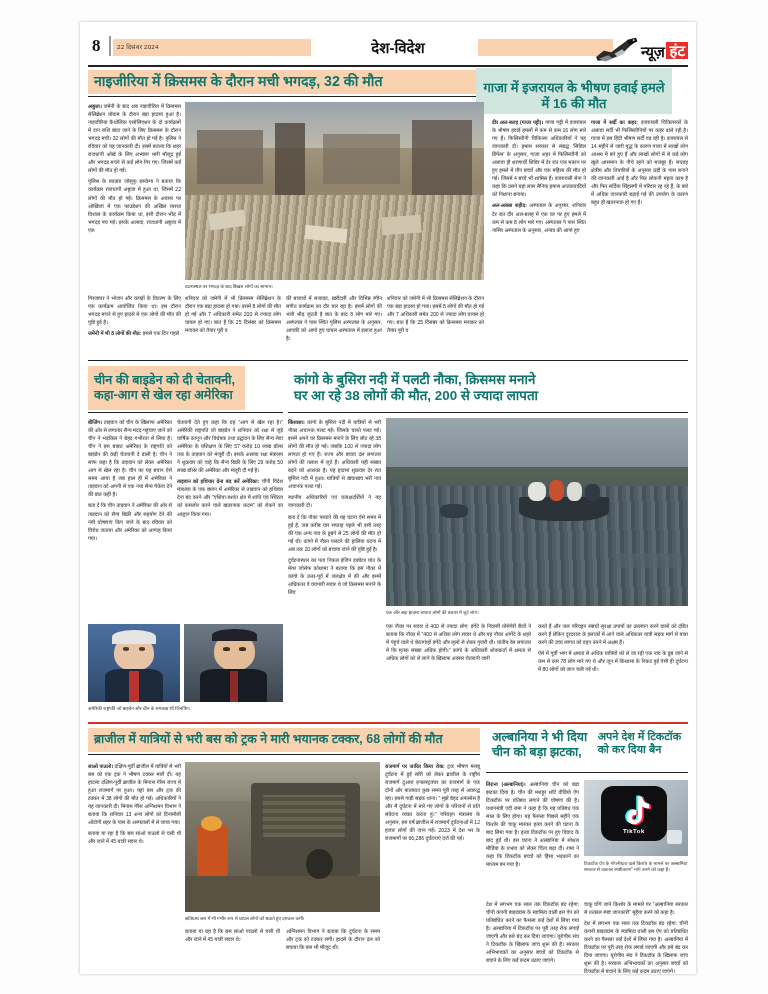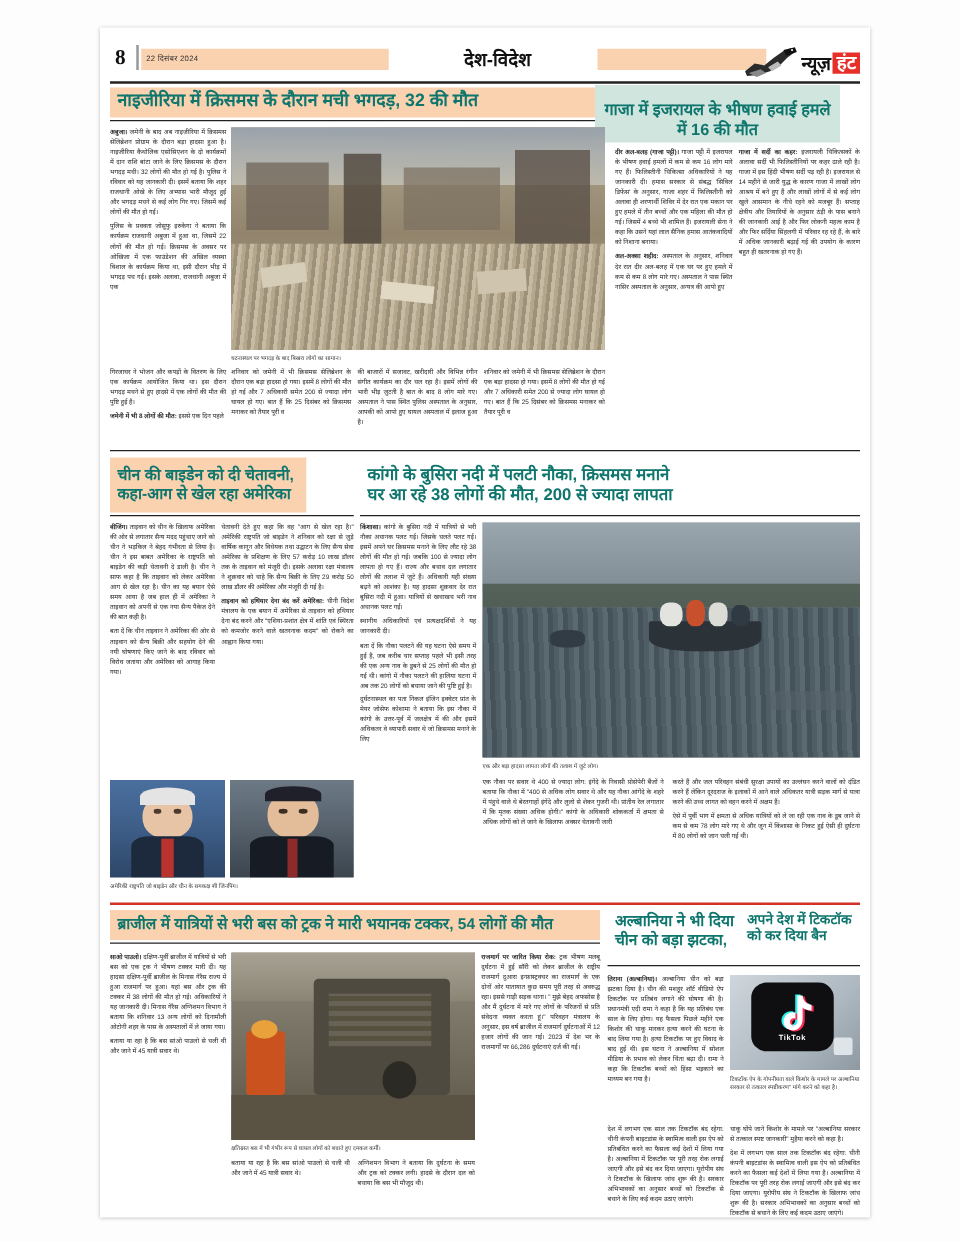--- a/index.html
+++ b/index.html
@@ -253,7 +253,7 @@
     <div style="position:absolute;left:8px;top:700px;width:600px;height:1.6px;background:#d33028;"></div>
 
     <div class="hl-band" style="position:absolute;left:8px;top:706px;width:392px;height:24px;">
-      <span class="headline" style="font-size:12.4px;">ब्राजील में यात्रियों से भरी बस को ट्रक ने मारी भयानक टक्कर, 54 लोगों की मौत</span>
+      <span class="headline" style="font-size:12.4px;">ब्राजील में यात्रियों से भरी बस को ट्रक ने मारी भयानक टक्कर, 68 लोगों की मौत</span>
     </div>
     <div style="position:absolute;left:8px;top:732px;width:392px;height:1.3px;background:#222;"></div>
 

